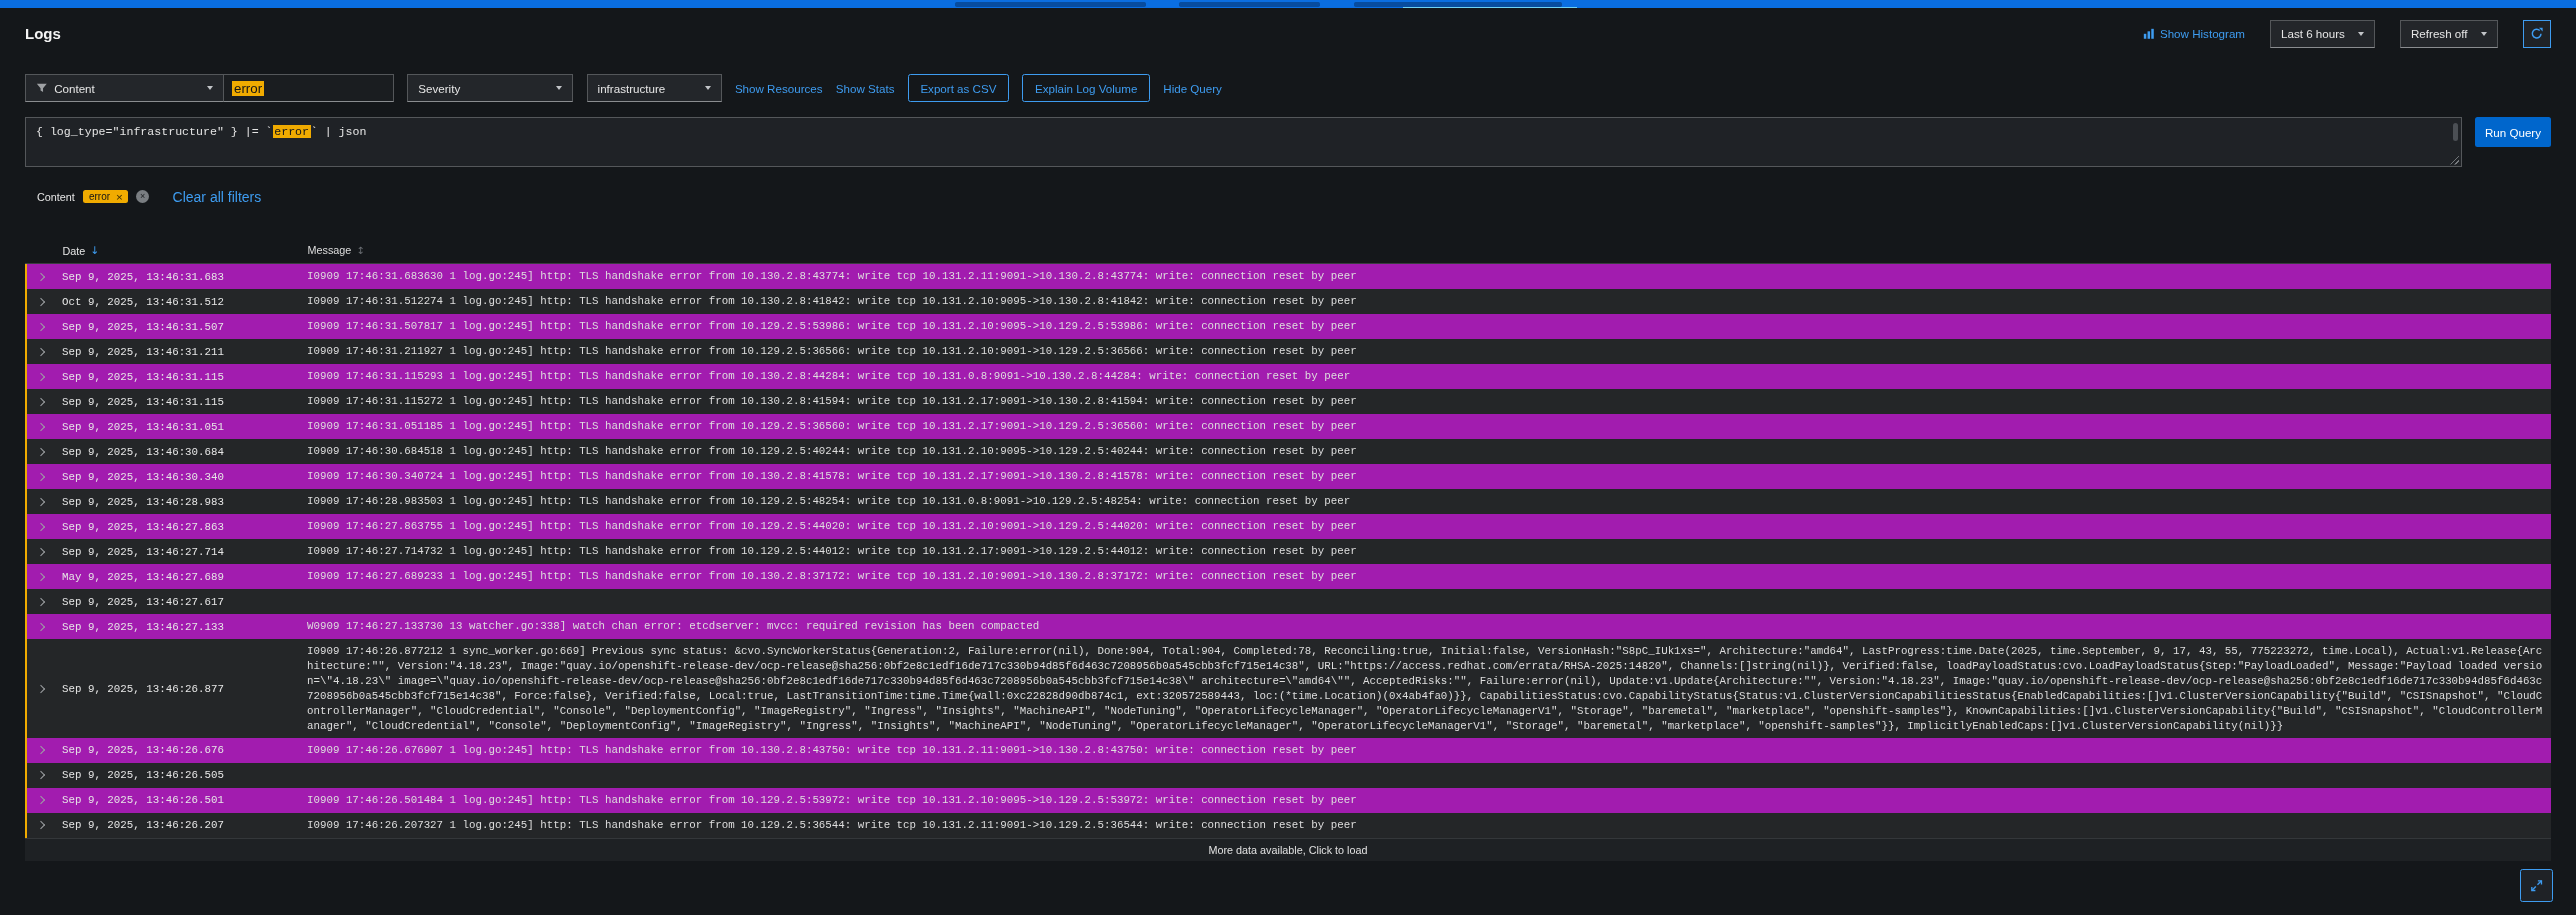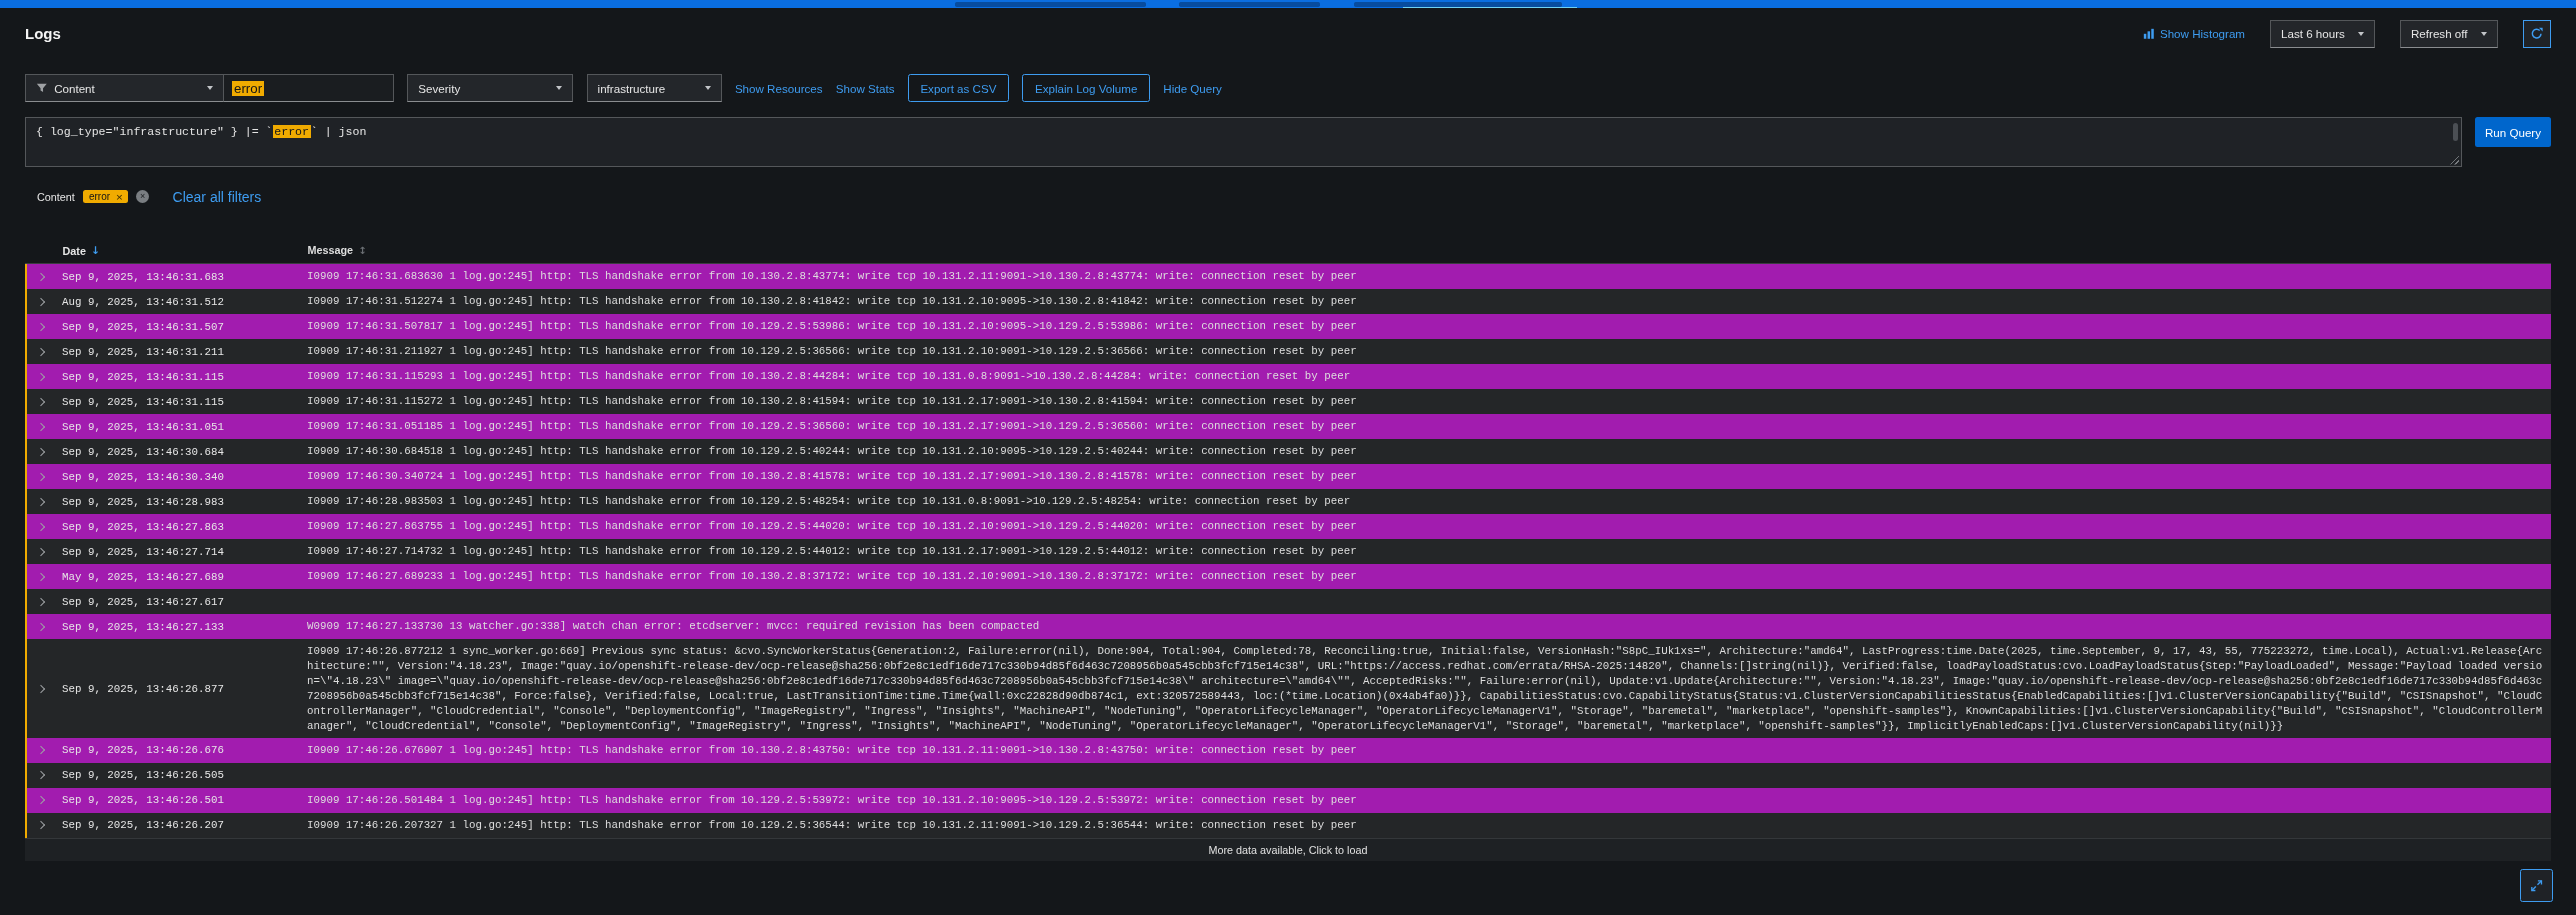--- a/index.html
+++ b/index.html
@@ -80,7 +80,7 @@
   
   .log-table { margin:33px 25px 0 25px; }
   .thead { display:flex; align-items:center; height:26.6px; border-bottom:0.8px solid #3a3d41; padding-left:2.5px; }
-  .th { font-size:11.6px; font-weight:bold; cursor:pointer; display:flex; align-items:center; gap:5px; }
+  .th { font-size:11.6px; font-weight:normal; cursor:pointer; display:flex; align-items:center; gap:5px; }
   .th-date { color:#3e9cf0; }
   .sort-arrow { font-family:"DejaVu Sans", sans-serif; color:#3e9cf0; font-size:10.8px; }
   .sort-updown { font-family:"DejaVu Sans", sans-serif; color:#6a6e73; font-size:10px; }

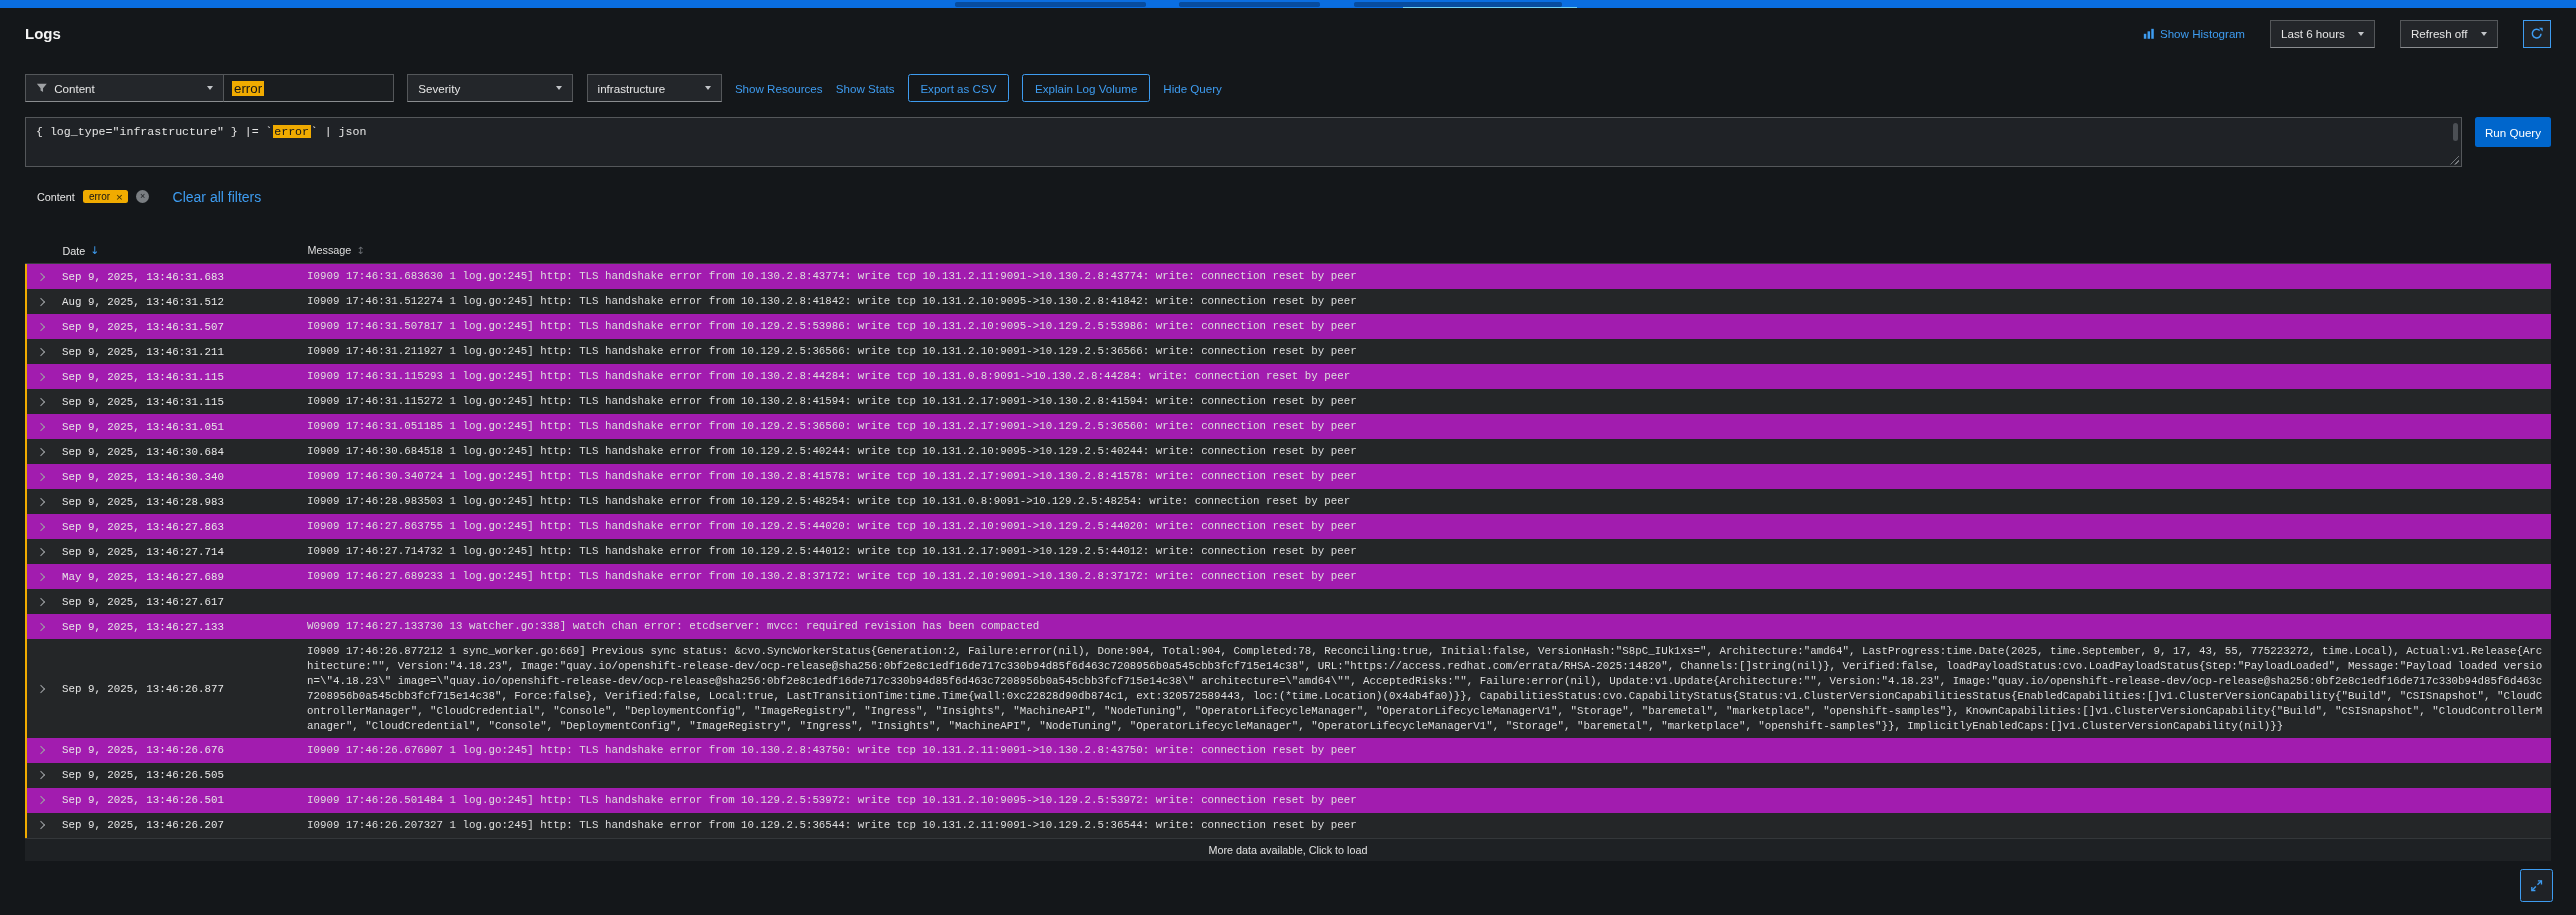--- a/index.html
+++ b/index.html
@@ -226,7 +226,7 @@
         <span class="chev"></span>
       </button>
     </div>
-    <div class="col-date">Aug 9, 2025, 13:46:31.512</div>
+    <div class="col-date">Oct 9, 2025, 13:46:31.512</div>
     <div class="col-msg">I0909 17:46:31.512274 1 log.go:245] http: TLS handshake error from 10.130.2.8:41842: write tcp 10.131.2.10:9095-&gt;10.130.2.8:41842: write: connection reset by peer</div>
   </div>
 

